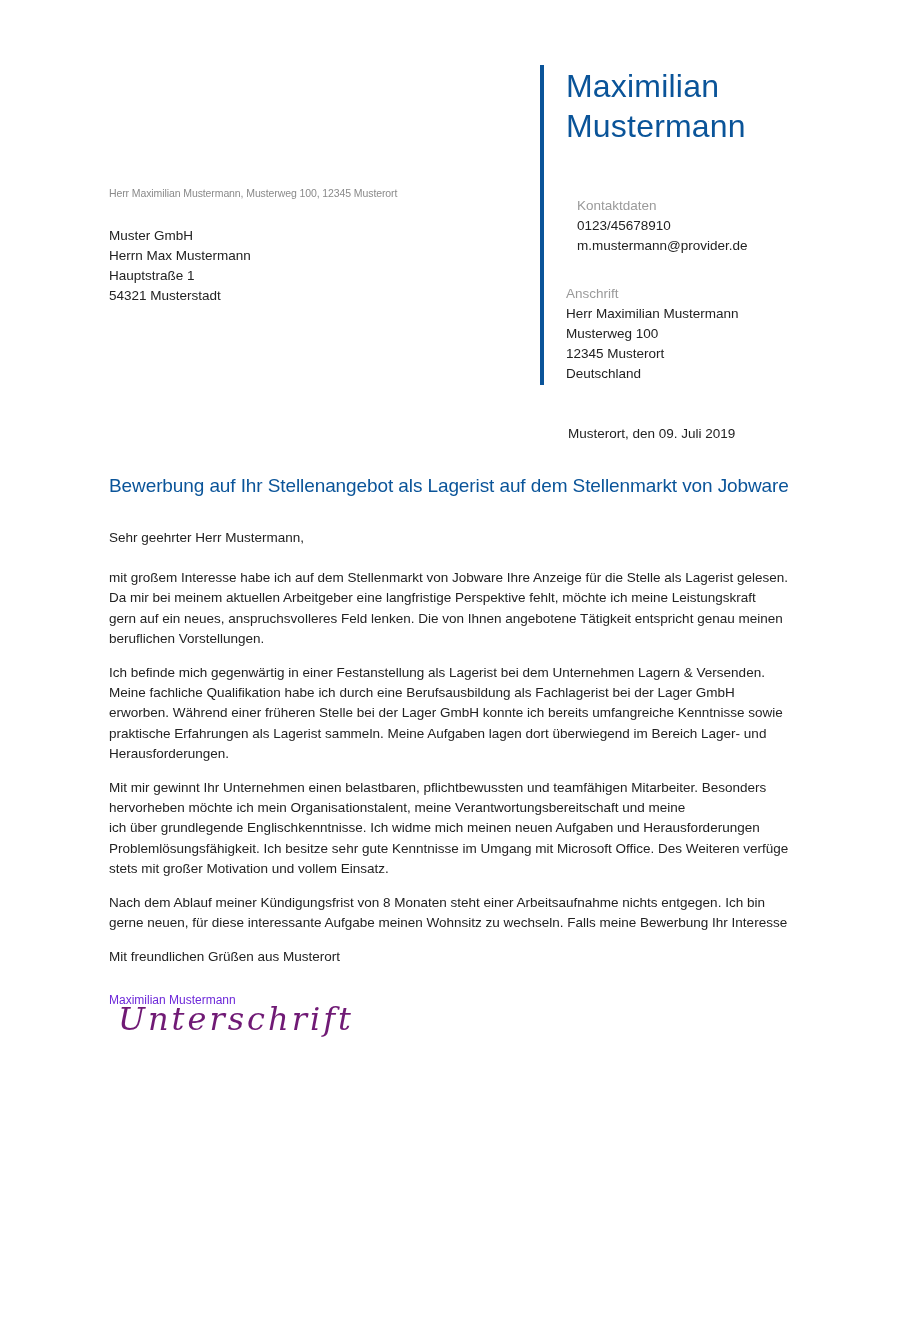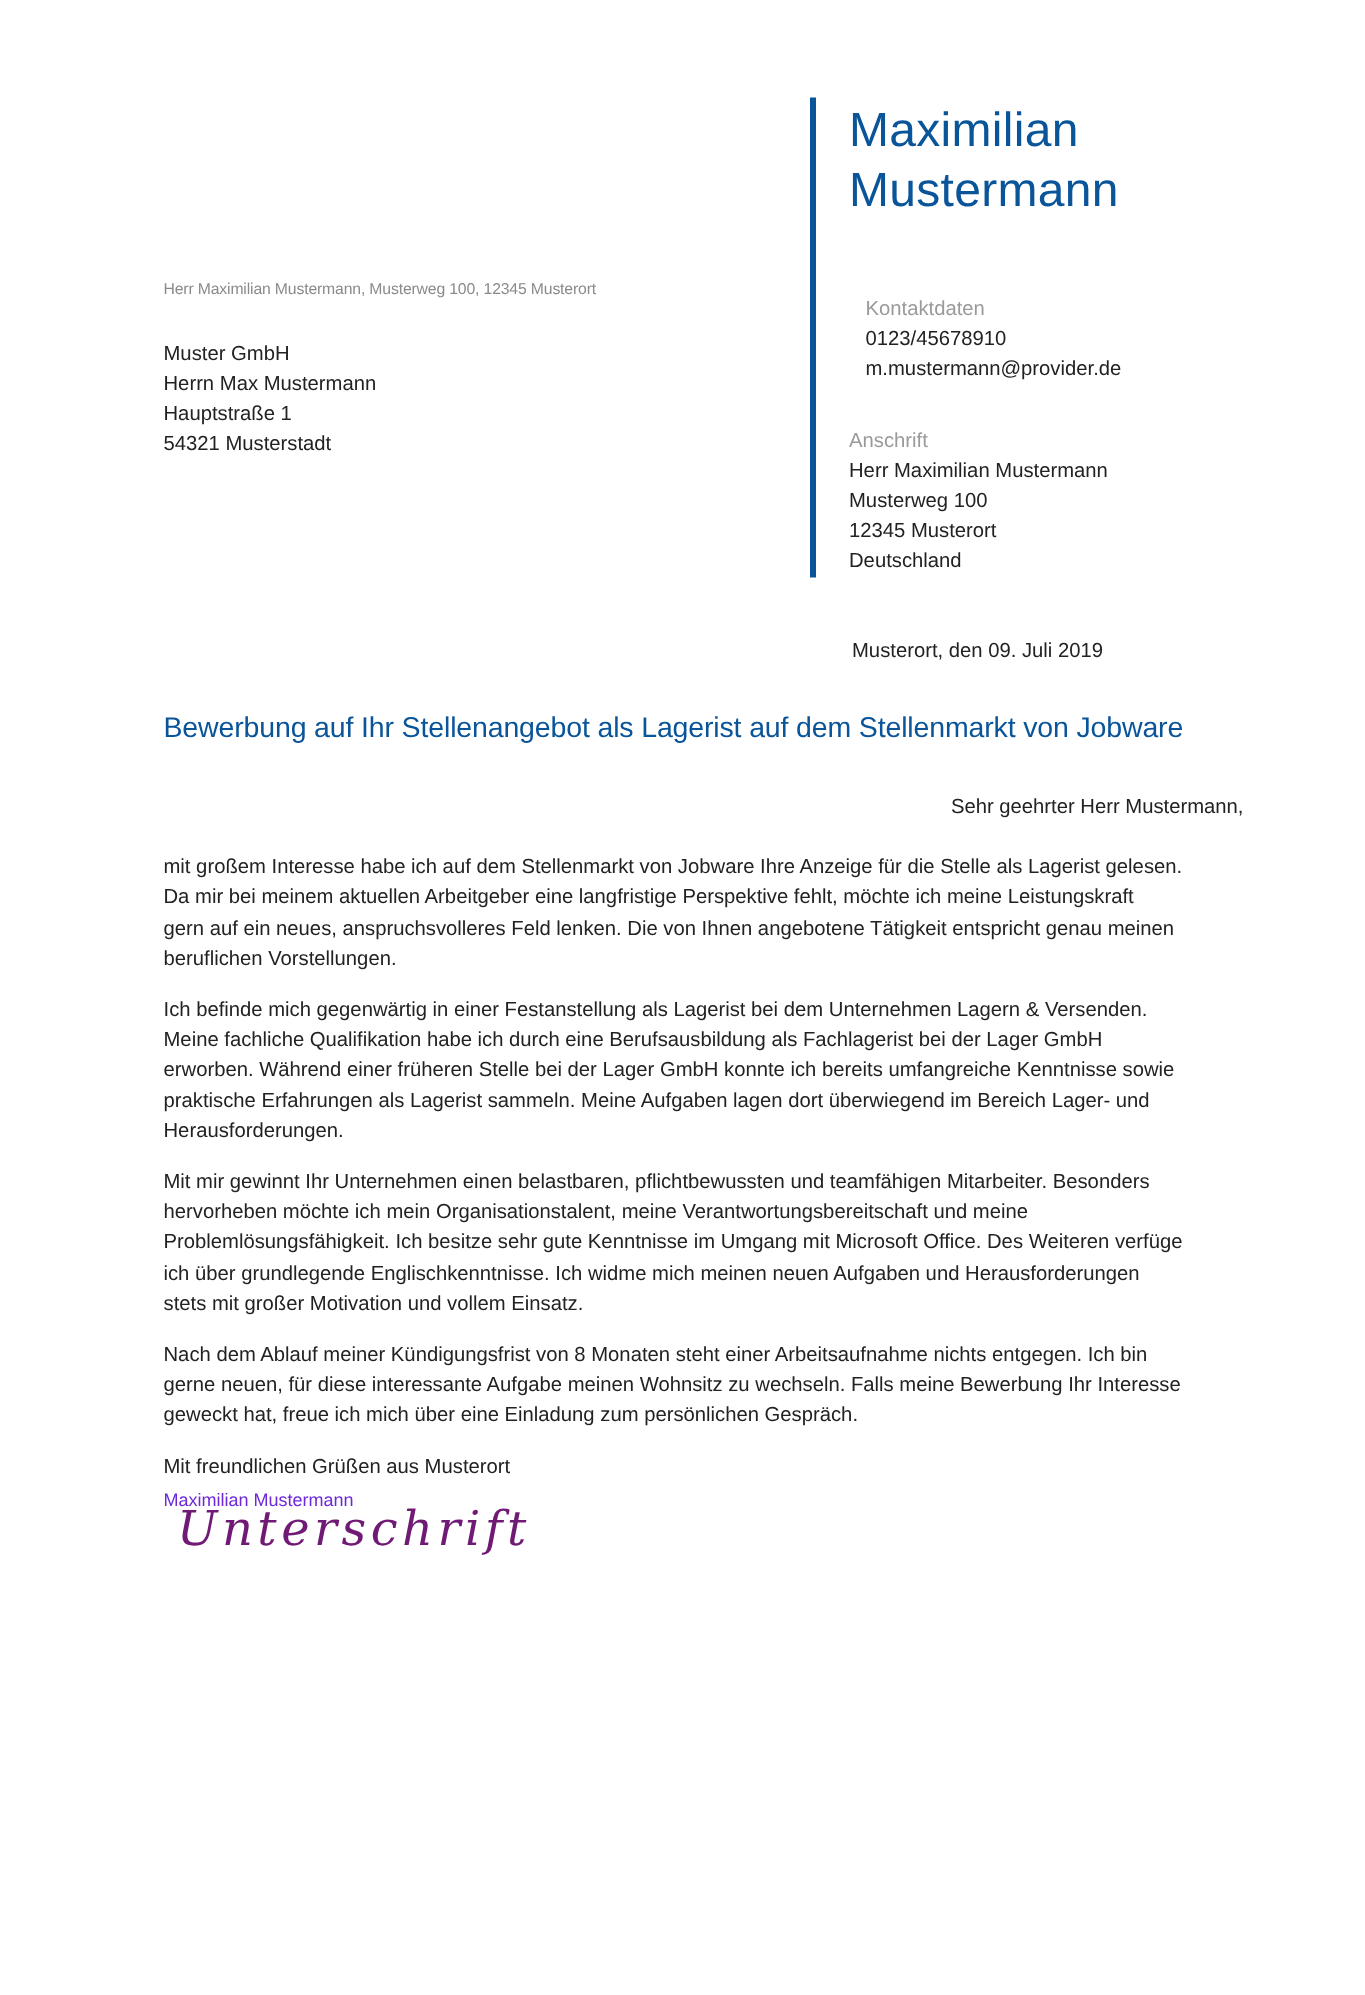--- a/index.html
+++ b/index.html
@@ -97,7 +97,7 @@
   .body-text p {
     margin: 0 0 14px 0;
   }
-  .body-text p.salutation { margin-bottom: 20px; text-align: right; }
+  .body-text p.salutation { margin-bottom: 20px; }
   .body-text .line { display: block; white-space: nowrap; }
   .signature {
     position: absolute;

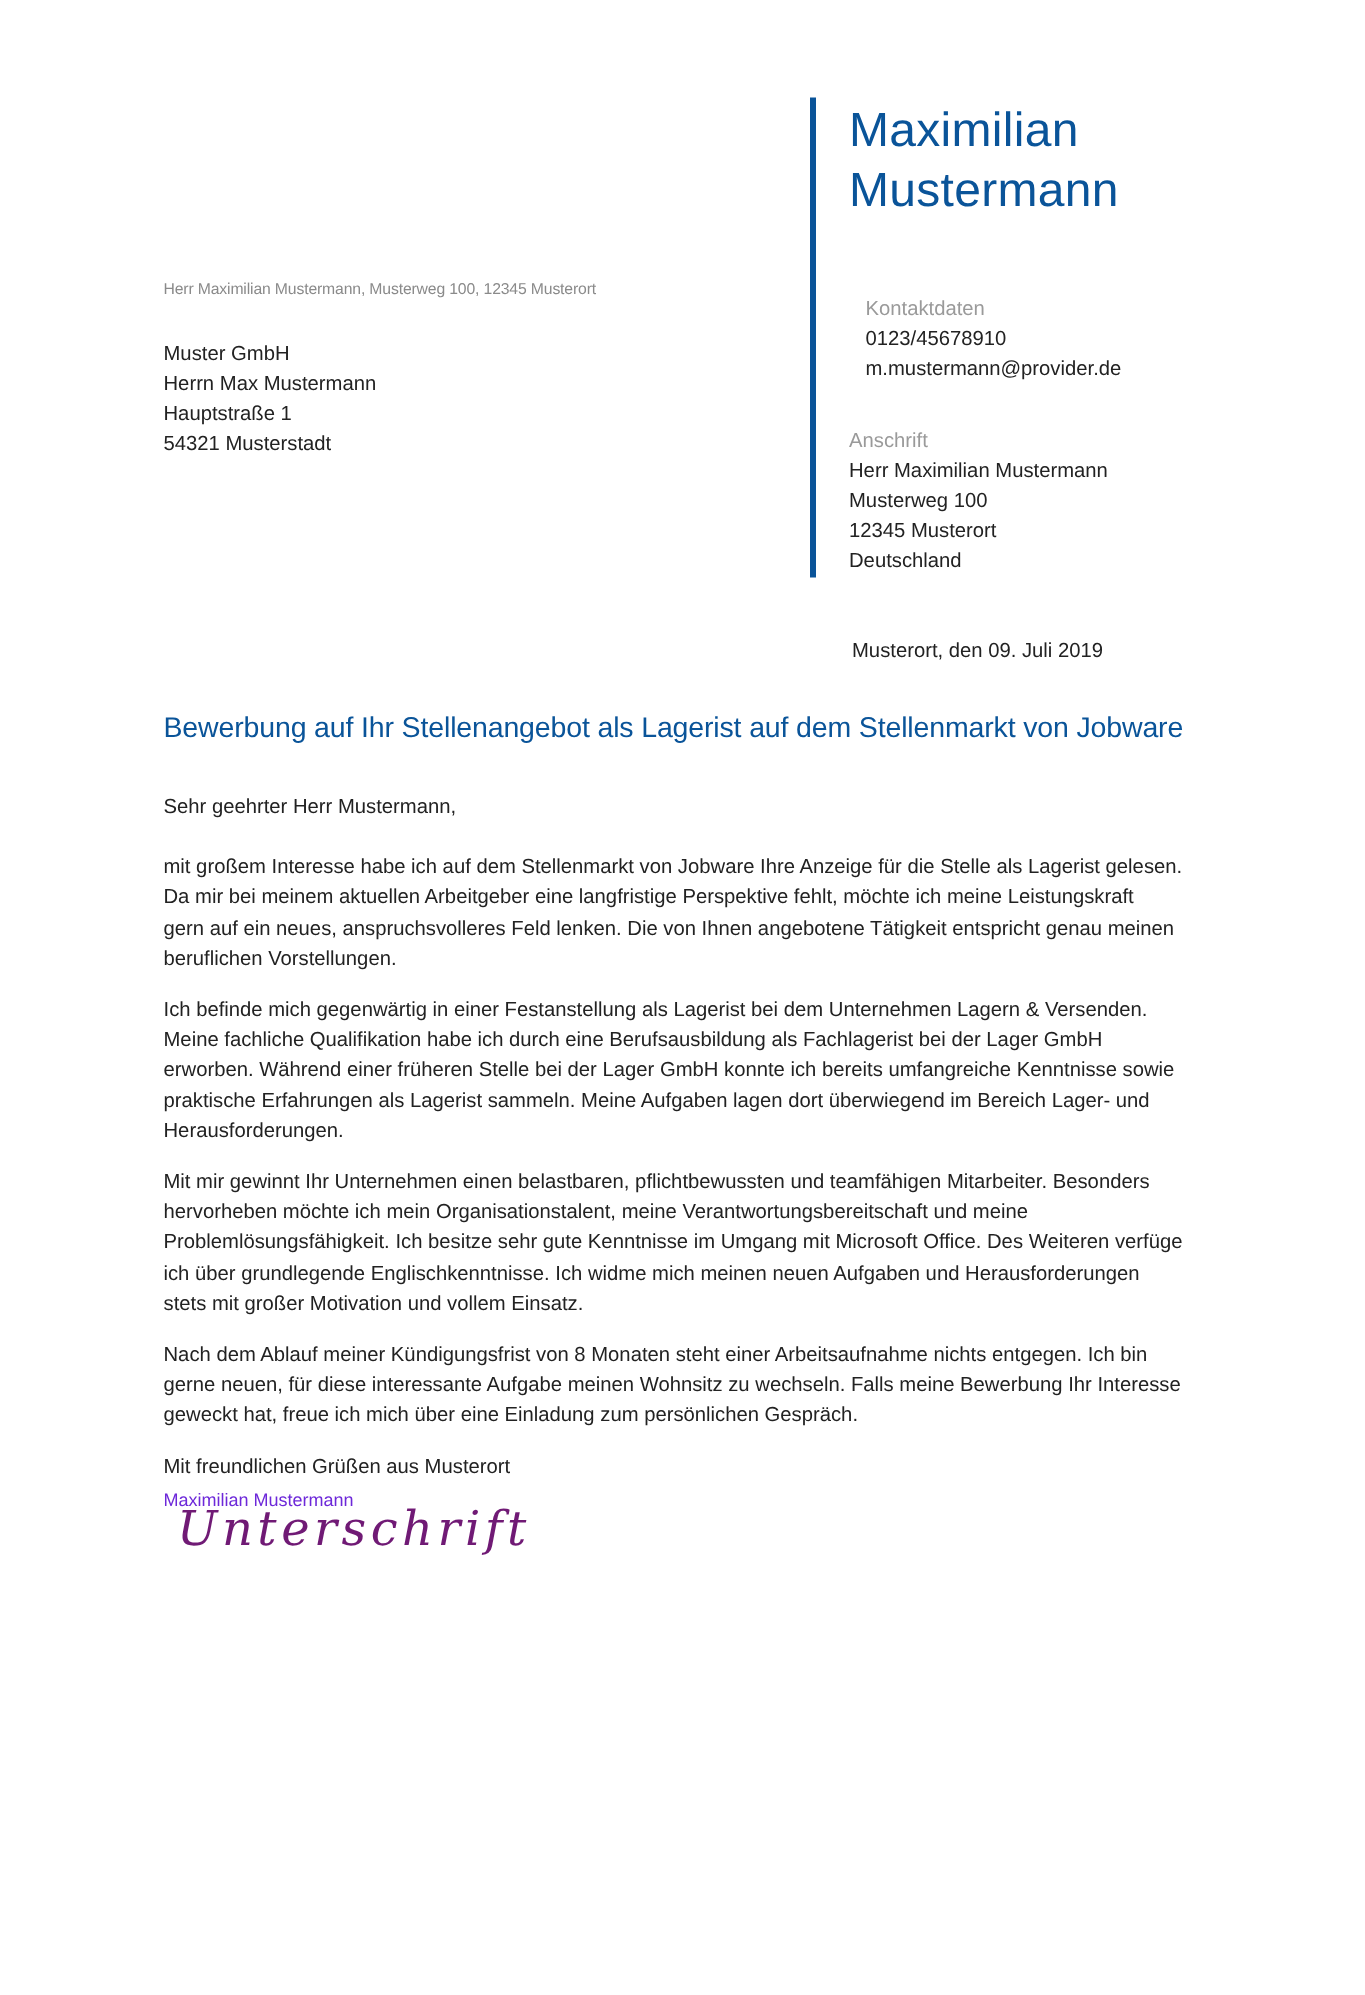--- a/index.html
+++ b/index.html
@@ -179,8 +179,8 @@
     <p>
       <span class="line">Mit mir gewinnt Ihr Unternehmen einen belastbaren, pflichtbewussten und teamfähigen Mitarbeiter. Besonders</span>
       <span class="line">hervorheben möchte ich mein Organisationstalent, meine Verantwortungsbereitschaft und meine</span>
+      <span class="line">ich über grundlegende Englischkenntnisse. Ich widme mich meinen neuen Aufgaben und Herausforderungen</span>
       <span class="line">Problemlösungsfähigkeit. Ich besitze sehr gute Kenntnisse im Umgang mit Microsoft Office. Des Weiteren verfüge</span>
-      <span class="line">ich über grundlegende Englischkenntnisse. Ich widme mich meinen neuen Aufgaben und Herausforderungen</span>
       <span class="line">stets mit großer Motivation und vollem Einsatz.</span>
     </p>
 

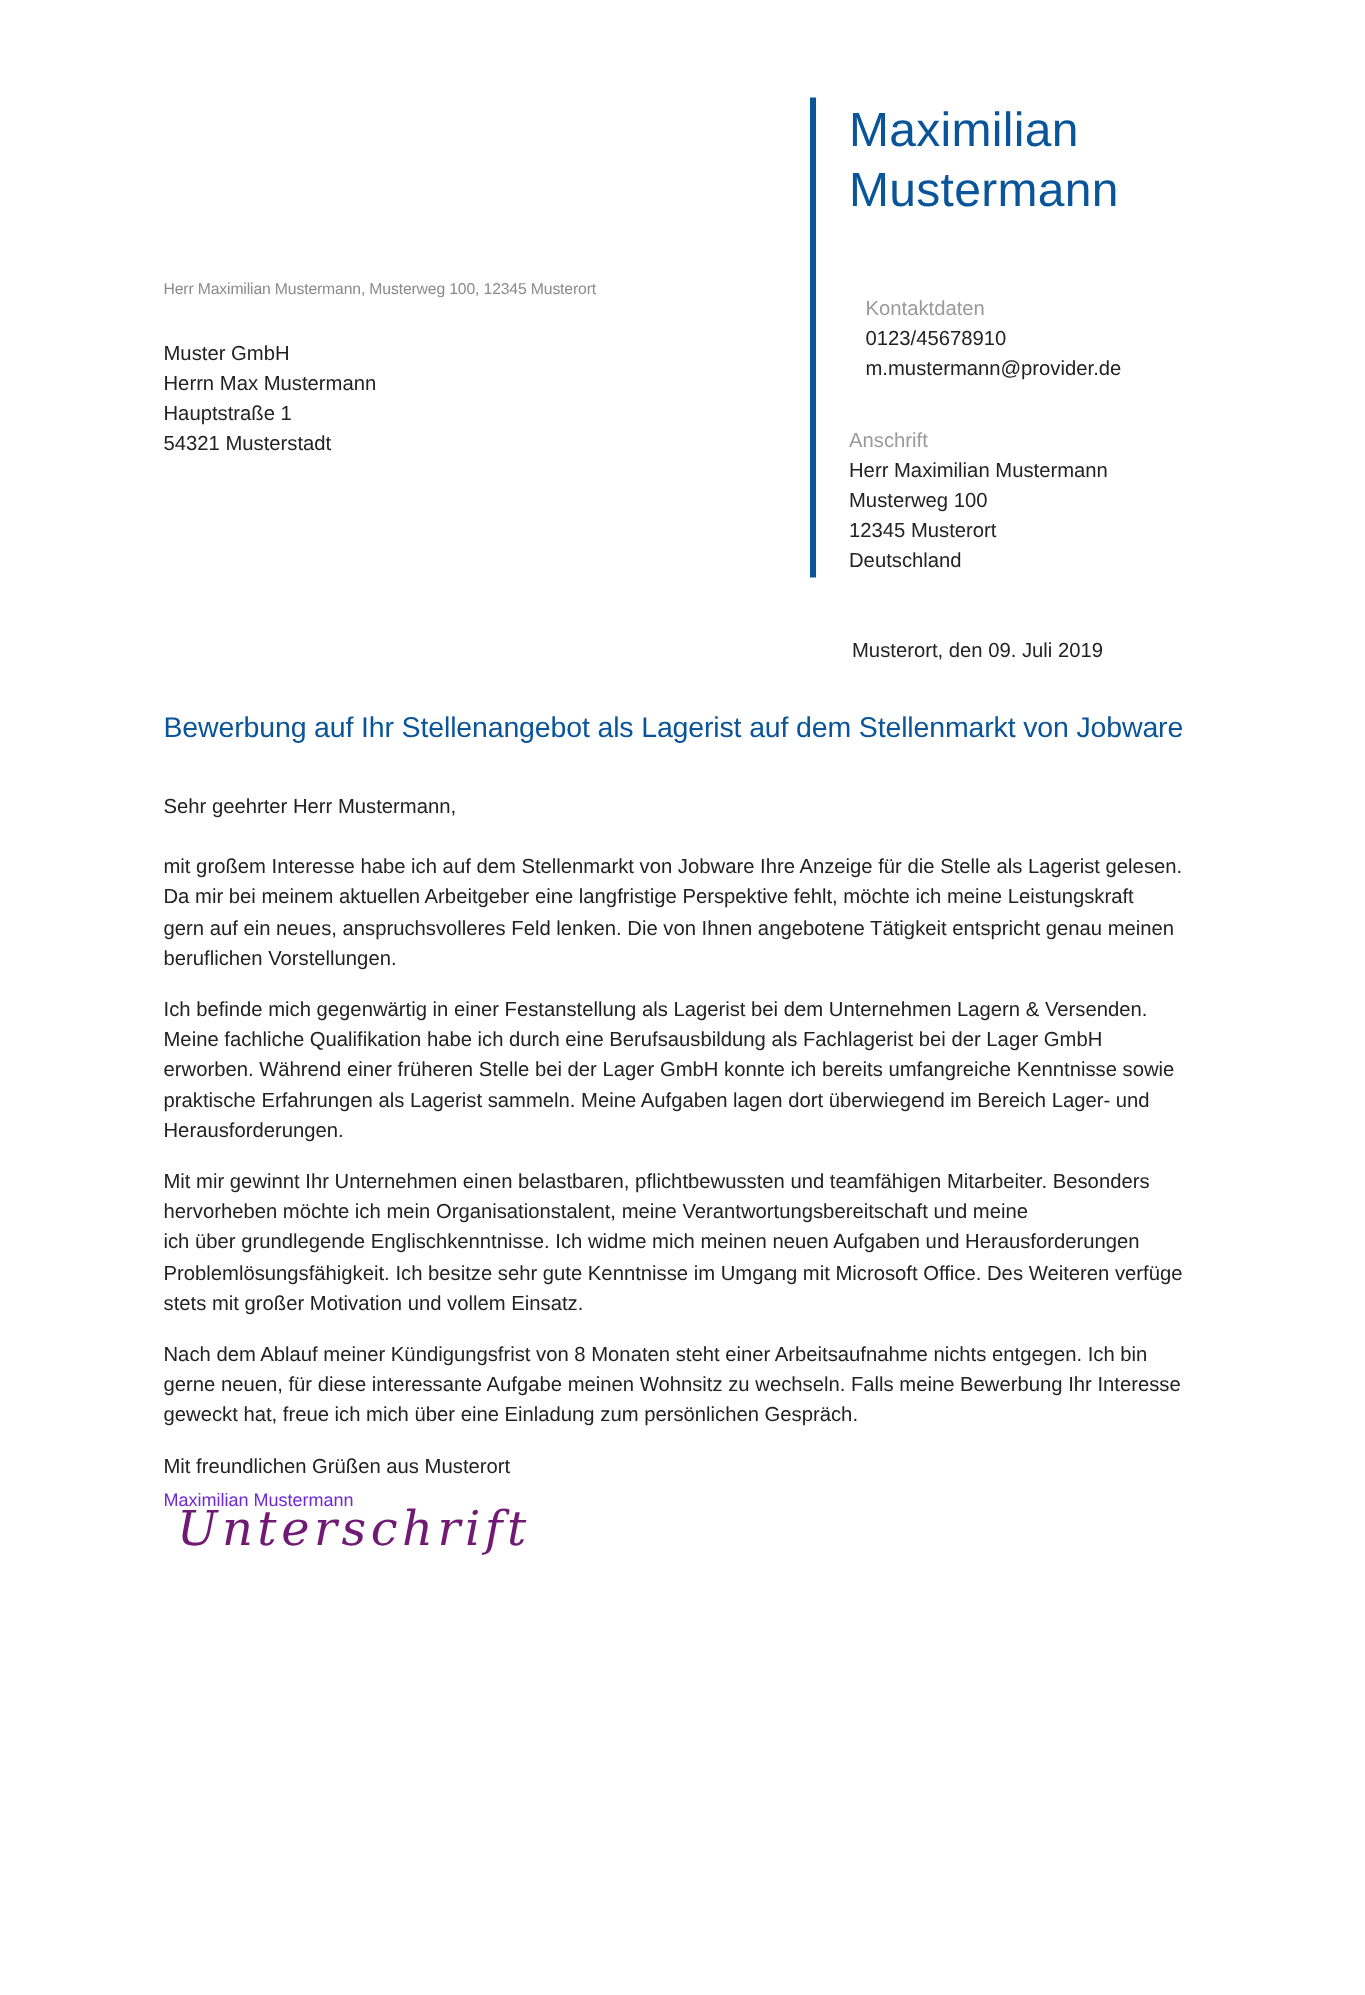--- a/index.html
+++ b/index.html
@@ -187,7 +187,6 @@
     <p>
       <span class="line">Nach dem Ablauf meiner Kündigungsfrist von 8 Monaten steht einer Arbeitsaufnahme nichts entgegen. Ich bin</span>
       <span class="line">gerne neuen, für diese interessante Aufgabe meinen Wohnsitz zu wechseln. Falls meine Bewerbung Ihr Interesse</span>
-      <span class="line">geweckt hat, freue ich mich über eine Einladung zum persönlichen Gespräch.</span>
     </p>
 
     <p>Mit freundlichen Grüßen aus Musterort</p>

